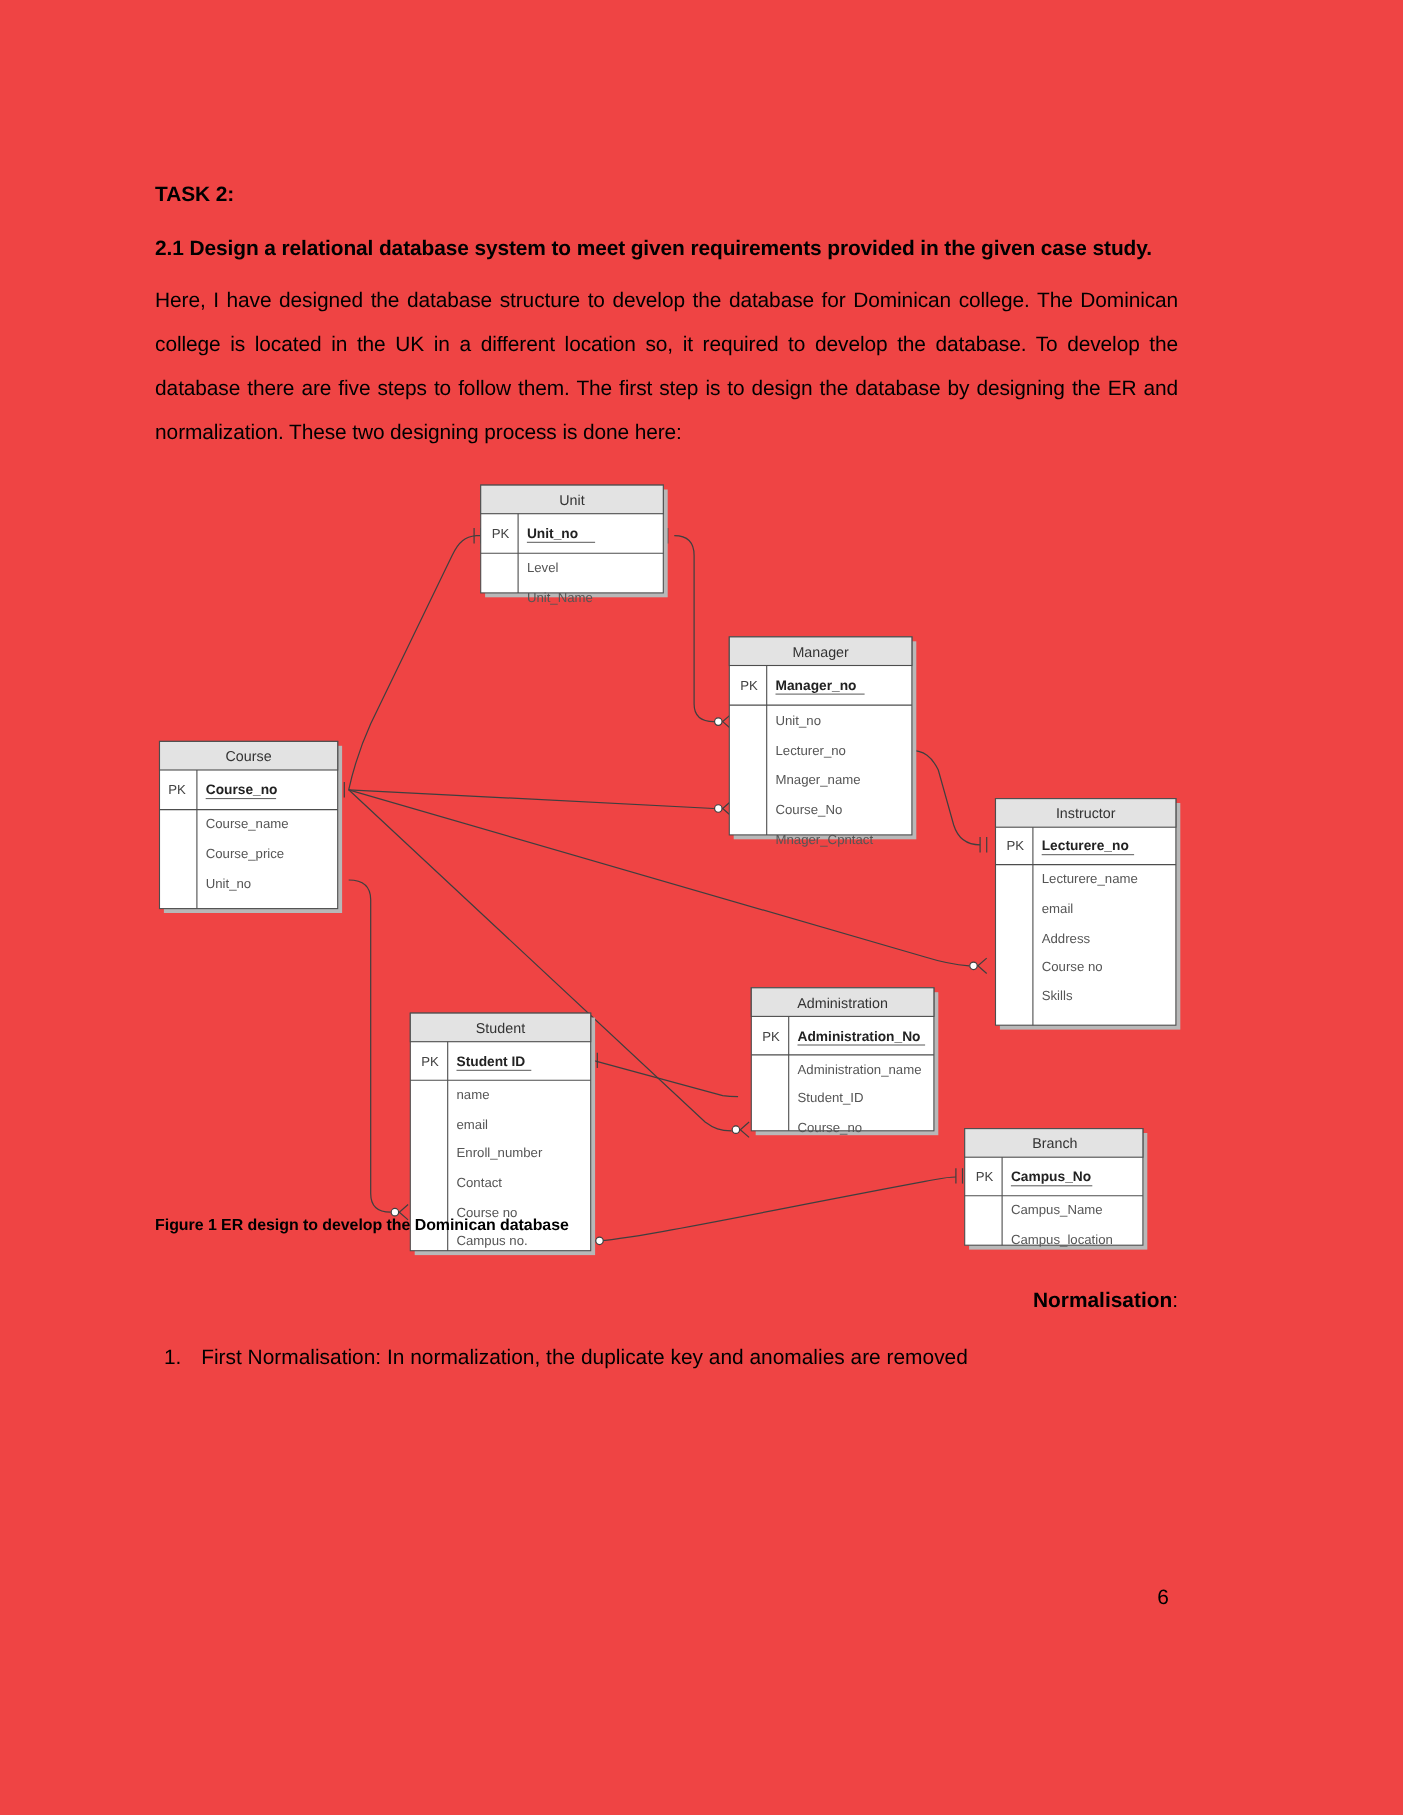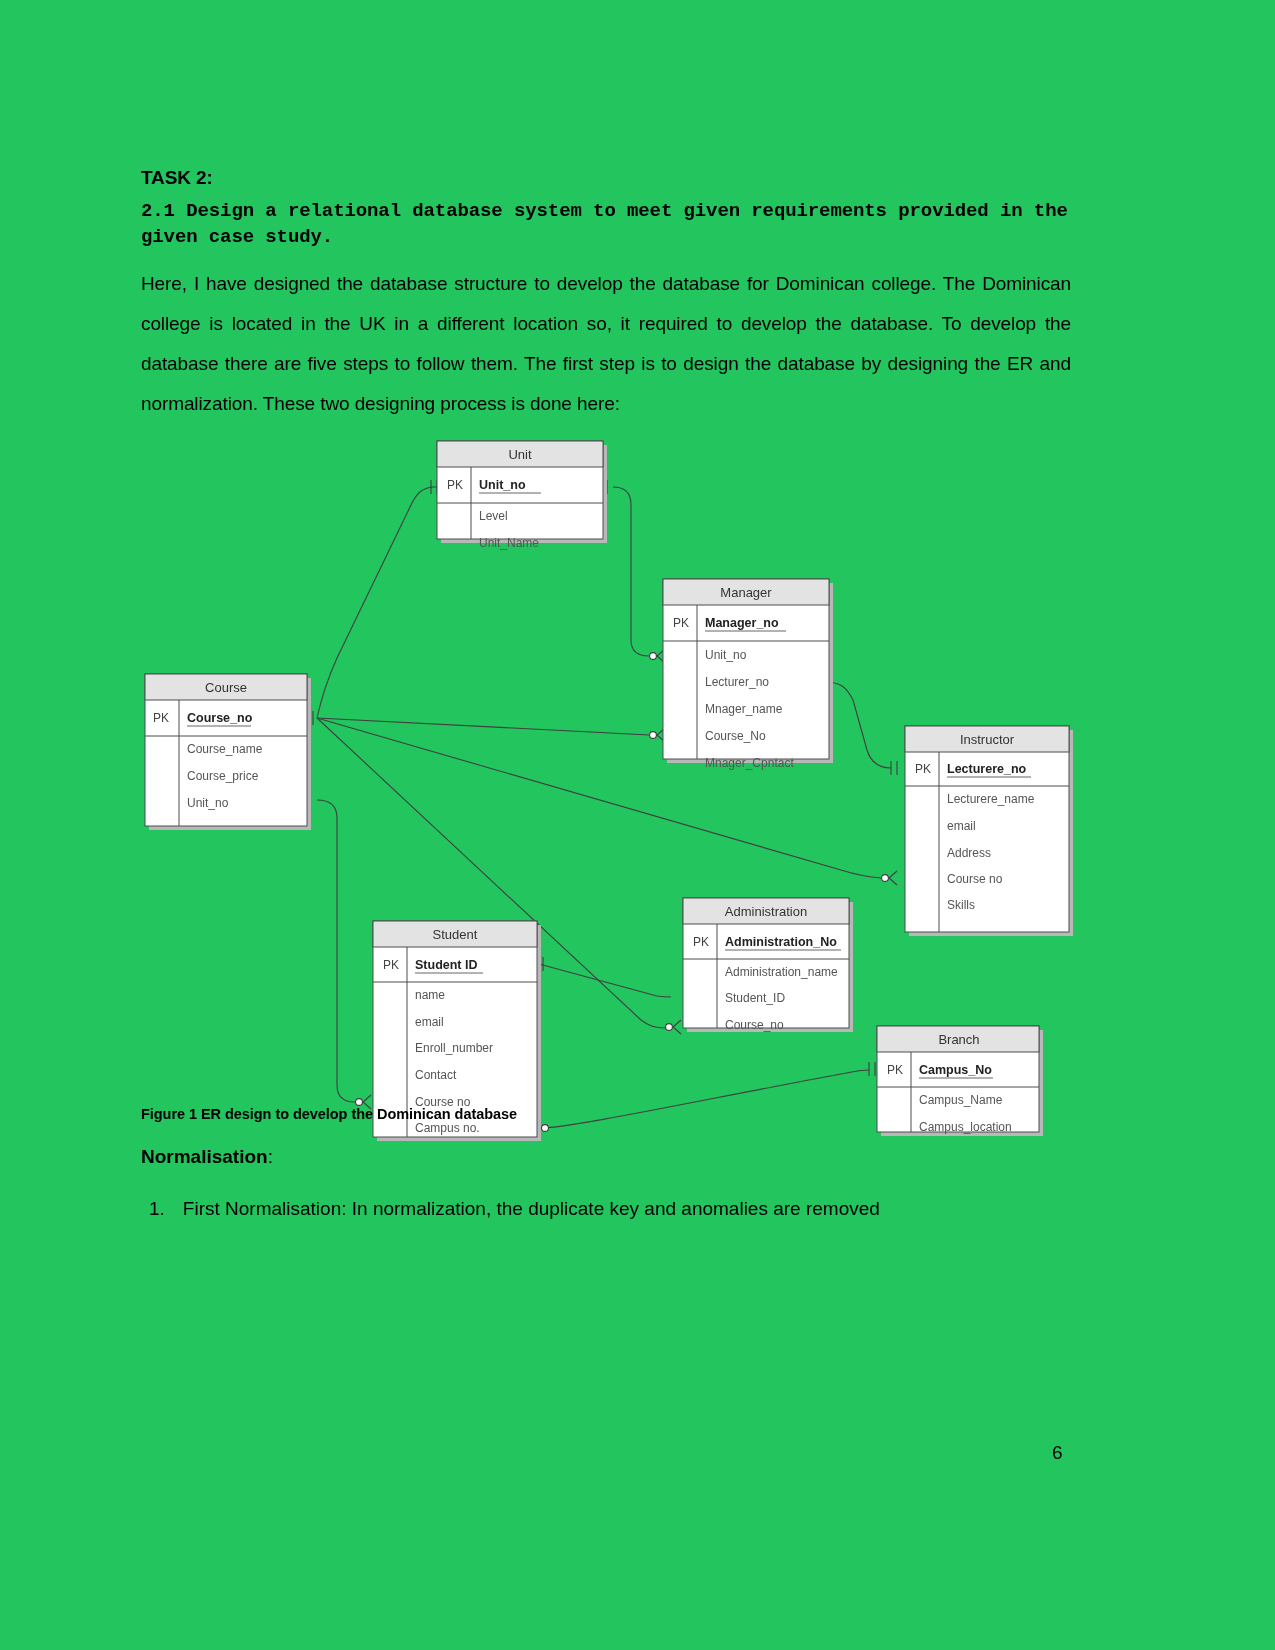--- a/index.html
+++ b/index.html
@@ -18,7 +18,7 @@
   .page {
     position: absolute;
     inset: 0;
-    background: #22c55e;
+    background: #ef4444;
   }
   .content {
     position: absolute;

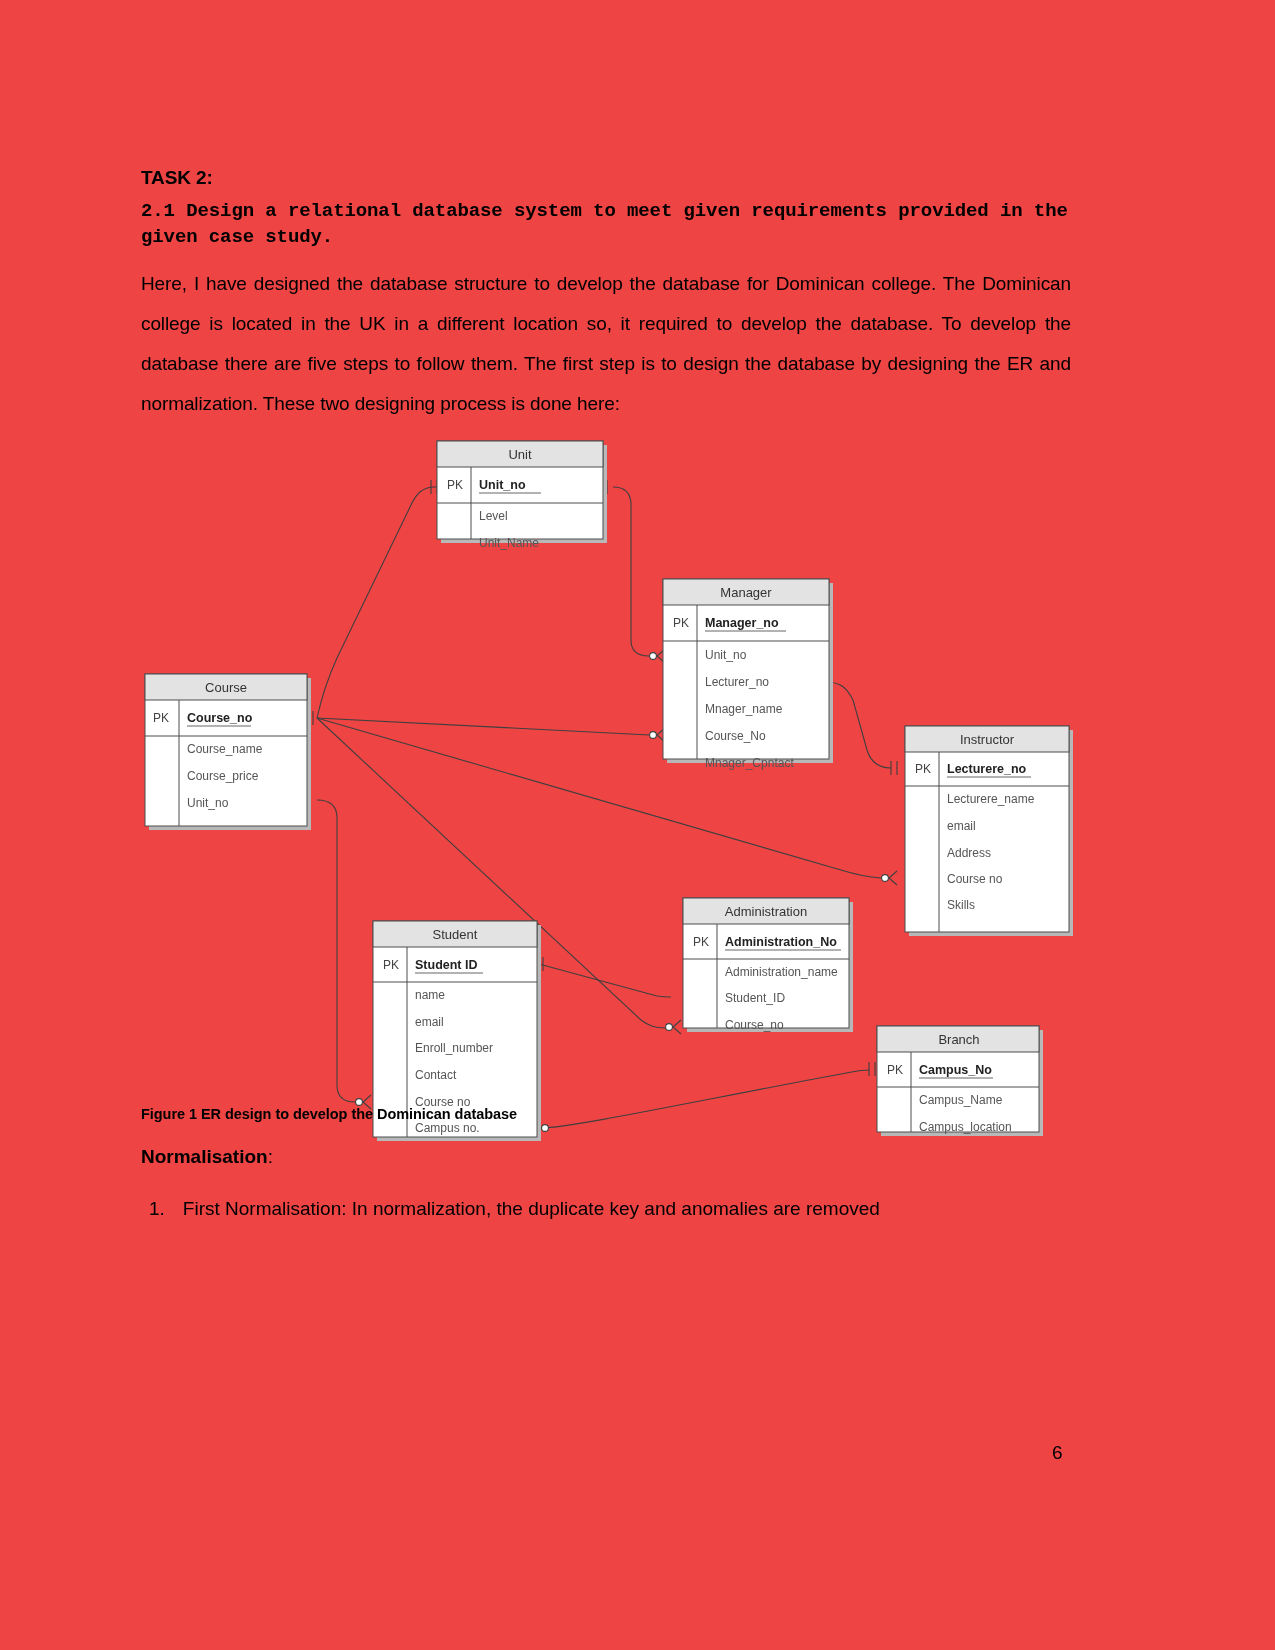--- a/index.html
+++ b/index.html
@@ -105,7 +105,7 @@
 
     <div class="heading" style="margin-top:167px;">TASK 2:</div>
 
-    <div class="heading" style="margin-top:9px; line-height:26px;font-family:Liberation Mono, monospace;">2.1 Design a relational database system to meet given requirements provided in the given case study.</div>
+    <div class="heading" style="margin-top:25px; line-height:26px;">2.1 Design a relational database system to meet given requirements provided in the given case study.</div>
 
     <div class="para" style="margin-top:14px;">Here, I have designed the database structure to develop the database for Dominican college.    The Dominican college is located in the UK in a different location so, it required to develop the database. To develop the database there are five steps to follow them. The first step is to design the database by designing the ER and normalization. These two designing process is done here:</div>
   </div>

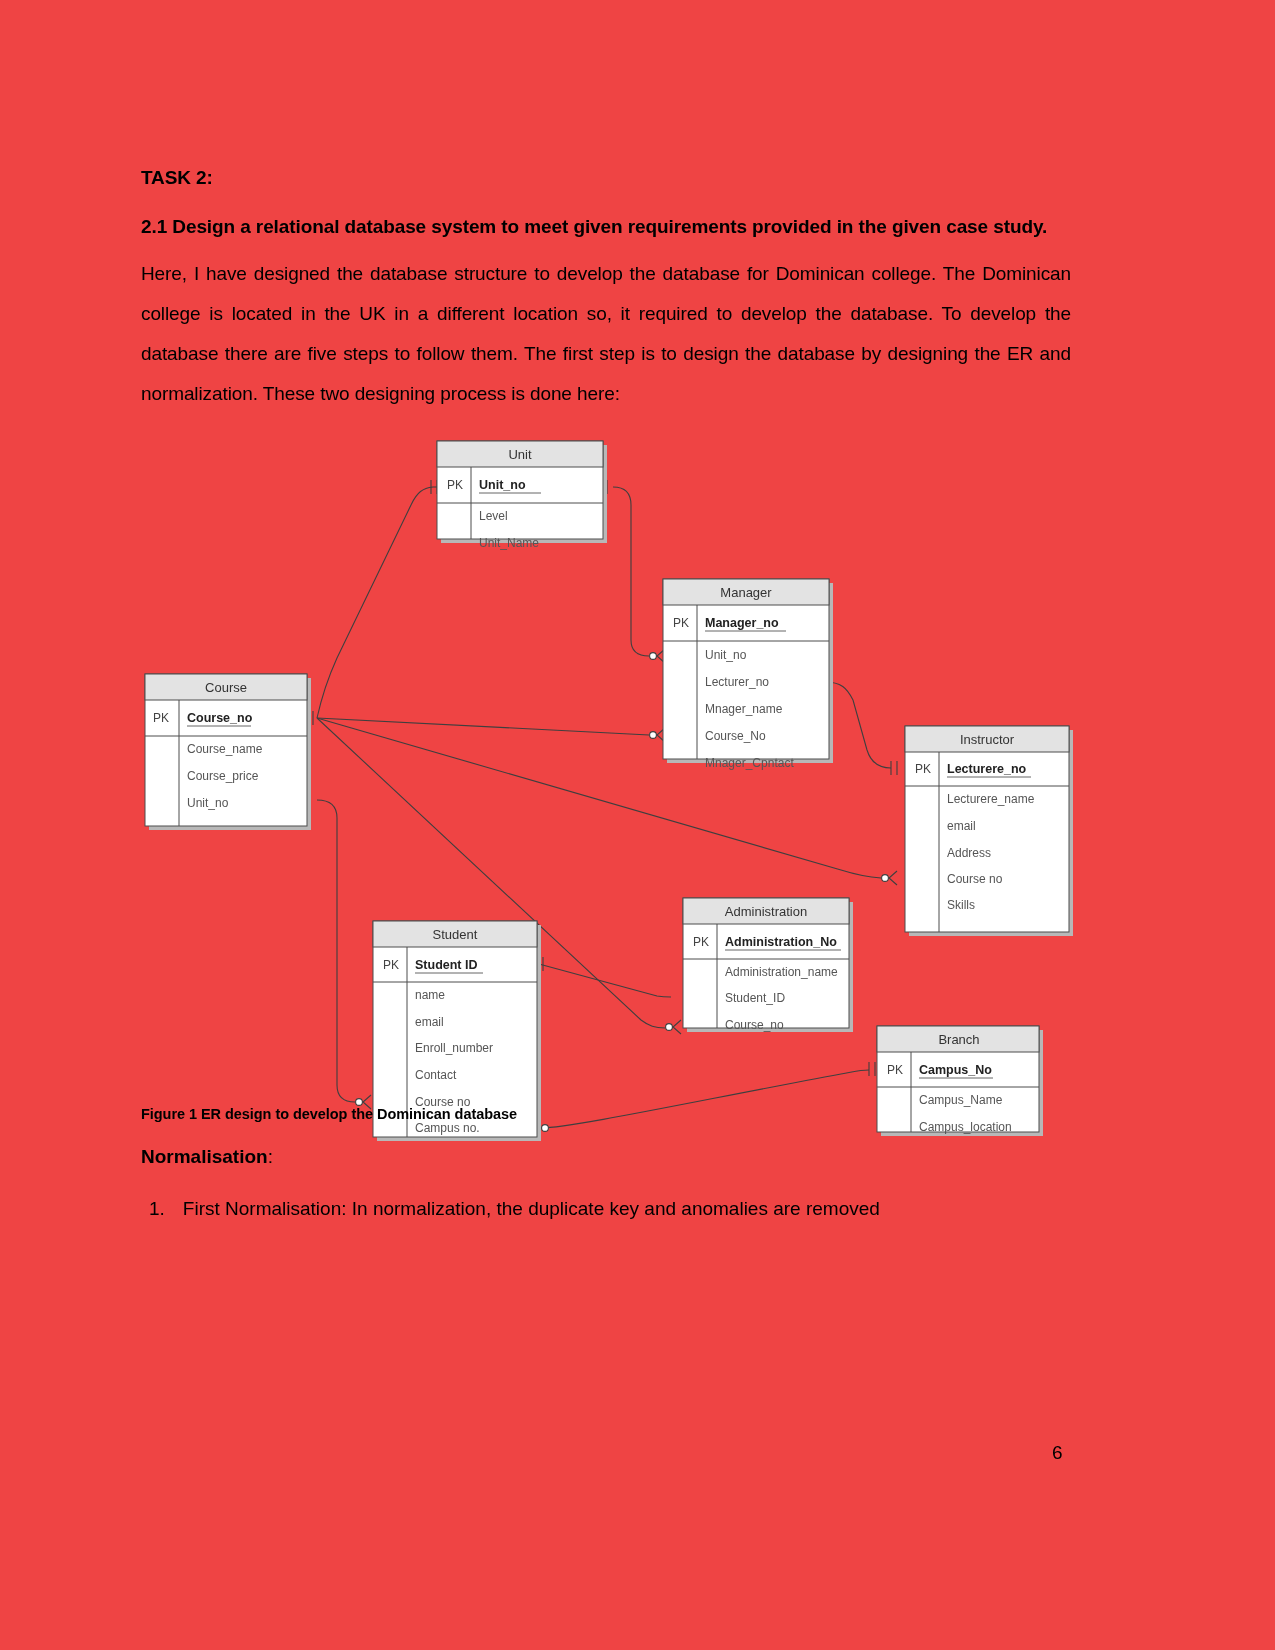--- a/index.html
+++ b/index.html
@@ -300,7 +300,7 @@
 
     <div class="caption">Figure 1 ER design to develop the Dominican database</div>
 
-    <div class="norm-head" style="margin-top:24px;">
+    <div class="norm-head" style="margin-top:50px;text-align:right;">
       <span>Normalisation</span><span class="colon">:</span>
     </div>
 

